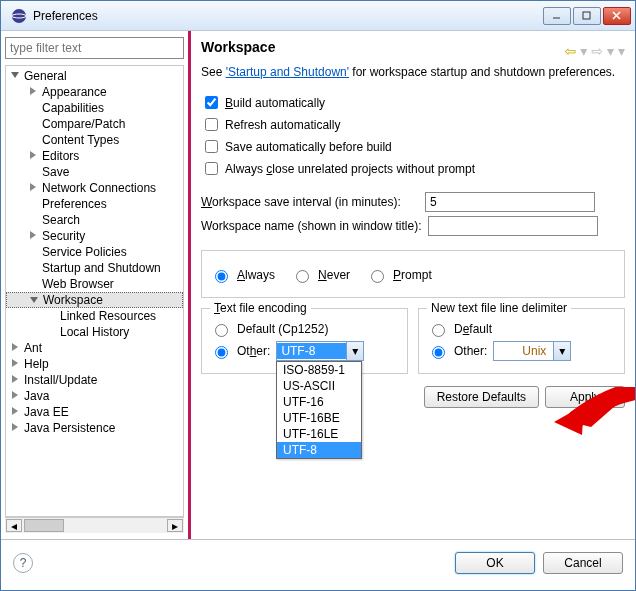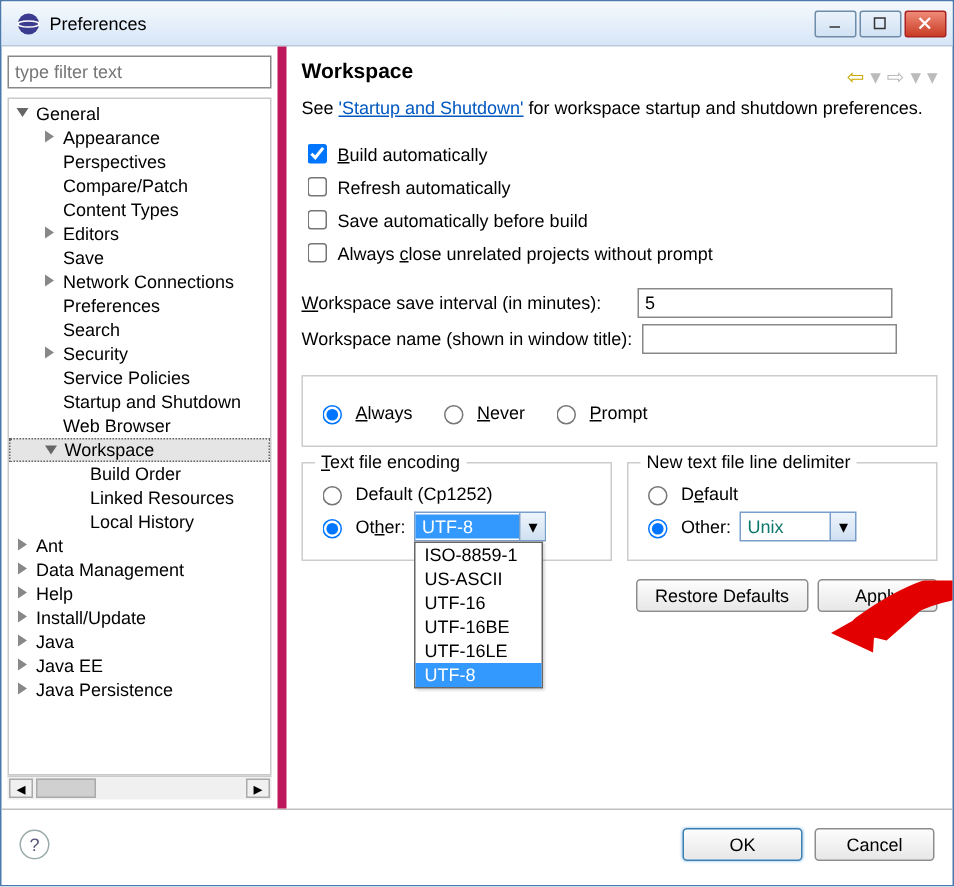--- a/index.html
+++ b/index.html
@@ -12,7 +12,7 @@
 .win-btn { width: 28px; height: 18px; border: 1px solid #6f8ca8; border-radius: 2px; display: flex; align-items: center; justify-content: center; background: linear-gradient(#eaf2fb,#d1e2f3); }
 .win-close { background: linear-gradient(#ef8b78,#c93b24); border-color:#a22; color:#fff; }
 .body { display: flex; height: 508px; }
-.left { width: 190px; border-right: 6px solid #be185d; padding: 6px 4px; display:flex; flex-direction:column; }
+.left { width: 190px; border-right: 3px solid #be185d; padding: 6px 4px; display:flex; flex-direction:column; }
 .filter { width: 100%; height: 22px; border: 1px solid #888; padding: 2px 4px; color:#888; }
 .tree { flex:1; overflow: hidden; margin-top: 6px; position:relative; border:1px solid #c9c9c9; padding:2px 0; }
 .tree-item { padding: 1px 2px 1px 18px; white-space: nowrap; cursor: default; position:relative; }

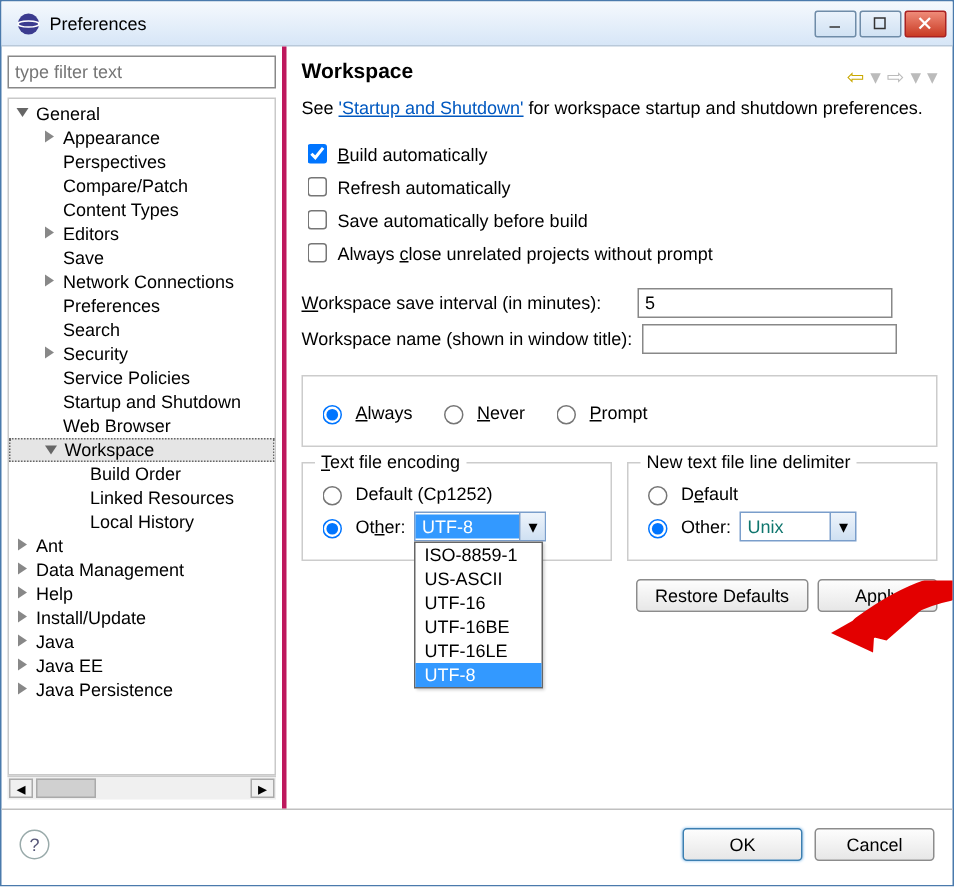--- a/index.html
+++ b/index.html
@@ -102,7 +102,7 @@
         <div class="tree-item lvl2"><svg class="twisty lvl2" viewBox="0 0 10 10">
               <path d="M2 1 L8 5 L2 9 Z" fill="#888"></path>
             </svg><span>Appearance</span></div>
-        <div class="tree-item lvl2"><span>Perspectives</span></div>
+        <div class="tree-item lvl2"><span>Capabilities</span></div>
         <div class="tree-item lvl2"><span>Compare/Patch</span></div>
         <div class="tree-item lvl2"><span>Content Types</span></div>
         <div class="tree-item lvl2"><svg class="twisty lvl2" viewBox="0 0 10 10">

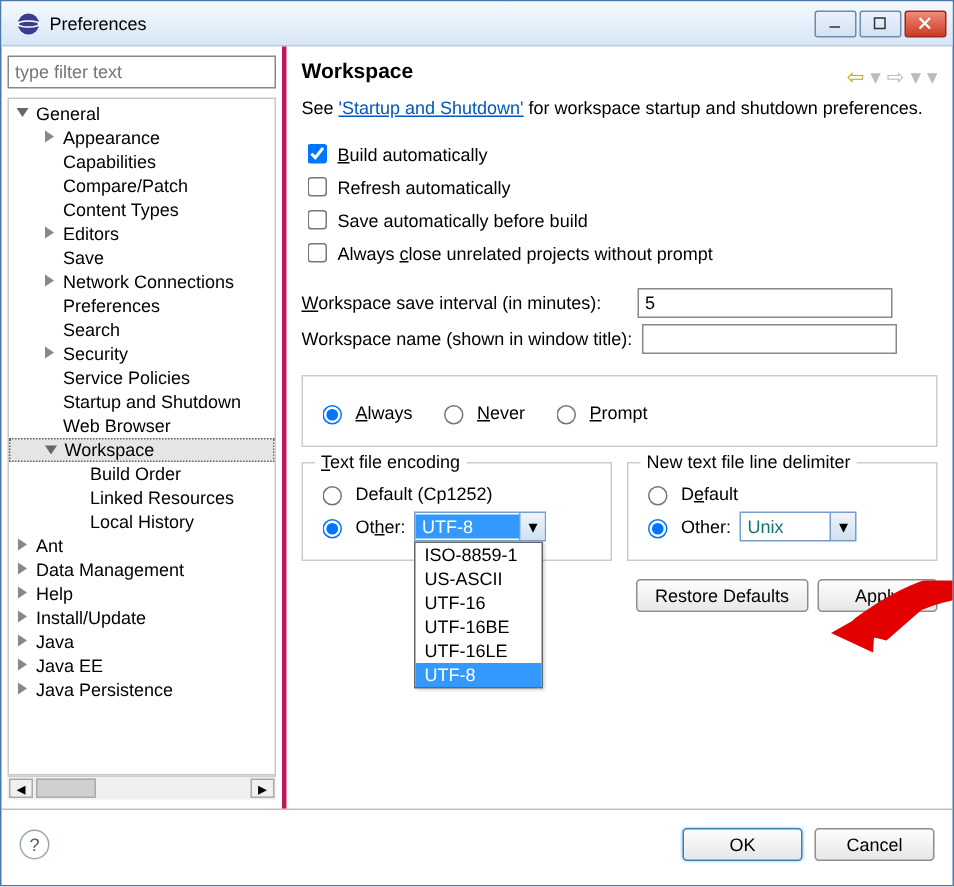--- a/index.html
+++ b/index.html
@@ -123,7 +123,6 @@
         <div class="tree-item lvl2 selected"><svg class="twisty lvl2" viewBox="0 0 10 10">
               <path d="M1 2 L9 2 L5 8 Z" fill="#666"></path>
             </svg><span>Workspace</span></div>
-        <div class="tree-item lvl3"><span>Build Order</span></div>
         <div class="tree-item lvl3"><span>Linked Resources</span></div>
         <div class="tree-item lvl3"><span>Local History</span></div>
         <div class="tree-item"><svg class="twisty" viewBox="0 0 10 10">

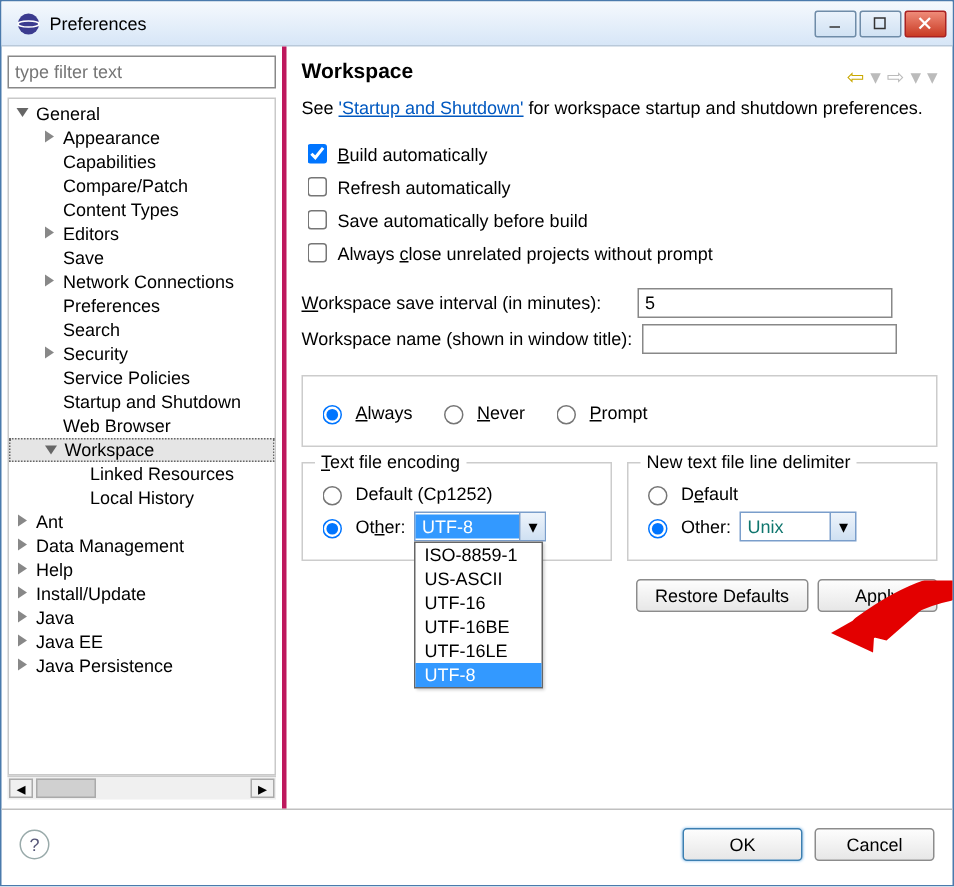--- a/index.html
+++ b/index.html
@@ -48,7 +48,7 @@
 .combo { border:1px solid #7a9ecb; height:20px; display:flex; align-items:center; background:#fff; }
 .combo .val { flex:1; padding:1px 4px; background:#3399ff; color:#fff; }
 .combo .btn { width:17px; height:18px; background:linear-gradient(#eef4fb,#cfe0f2); border-left:1px solid #7a9ecb; display:flex;align-items:center;justify-content:center; }
-.combo.plain .val { background:#fff; color:#0f766e; }
+.combo.plain .val { background:#fff; color:#a16207;margin-left:24px; }
 .dropdown { position:absolute; border:1px solid #666; background:#fff; z-index:10; box-shadow: 1px 1px 2px rgba(0,0,0,.2); }
 .dropdown div { padding:1px 6px; white-space:nowrap; }
 .dropdown div.sel { background:#3399ff; color:#fff; }

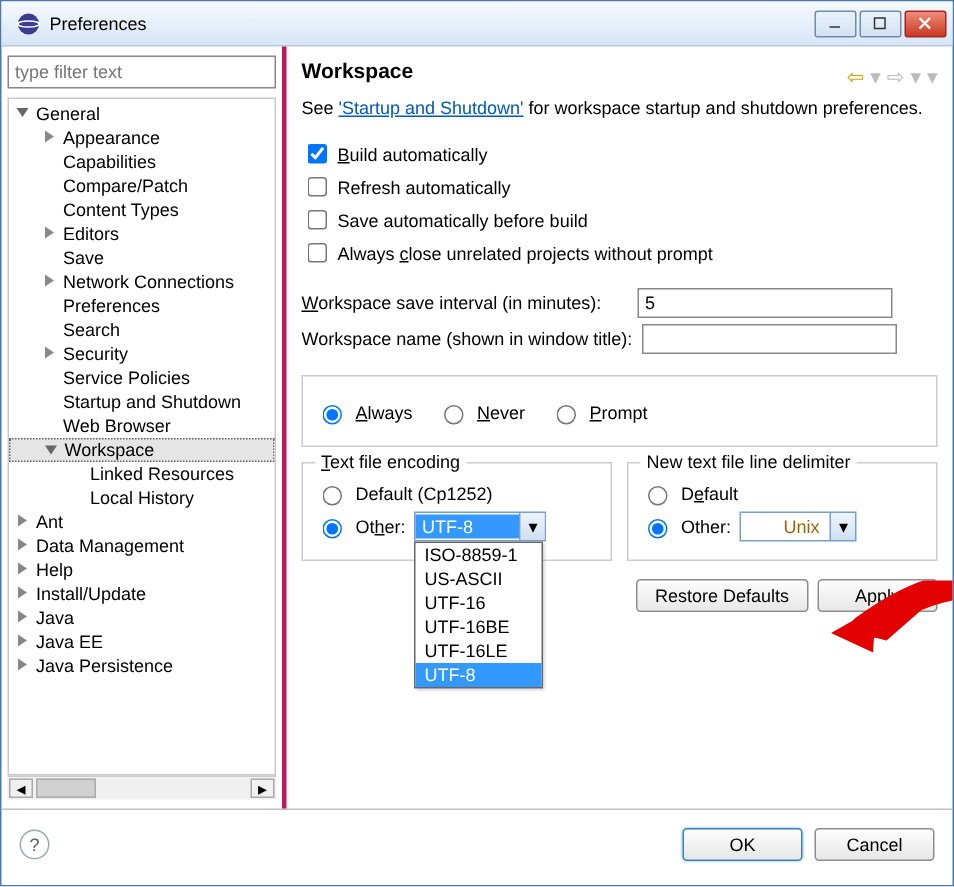--- a/index.html
+++ b/index.html
@@ -130,9 +130,6 @@
             </svg><span>Ant</span></div>
         <div class="tree-item"><svg class="twisty" viewBox="0 0 10 10">
               <path d="M2 1 L8 5 L2 9 Z" fill="#888"></path>
-            </svg><span>Data Management</span></div>
-        <div class="tree-item"><svg class="twisty" viewBox="0 0 10 10">
-              <path d="M2 1 L8 5 L2 9 Z" fill="#888"></path>
             </svg><span>Help</span></div>
         <div class="tree-item"><svg class="twisty" viewBox="0 0 10 10">
               <path d="M2 1 L8 5 L2 9 Z" fill="#888"></path>

